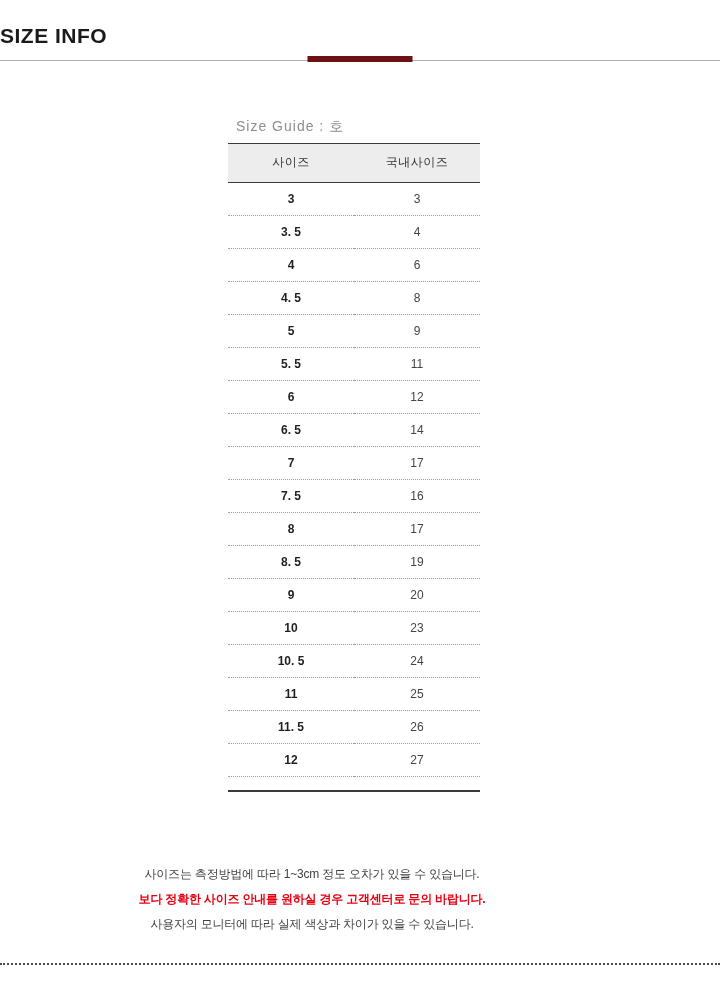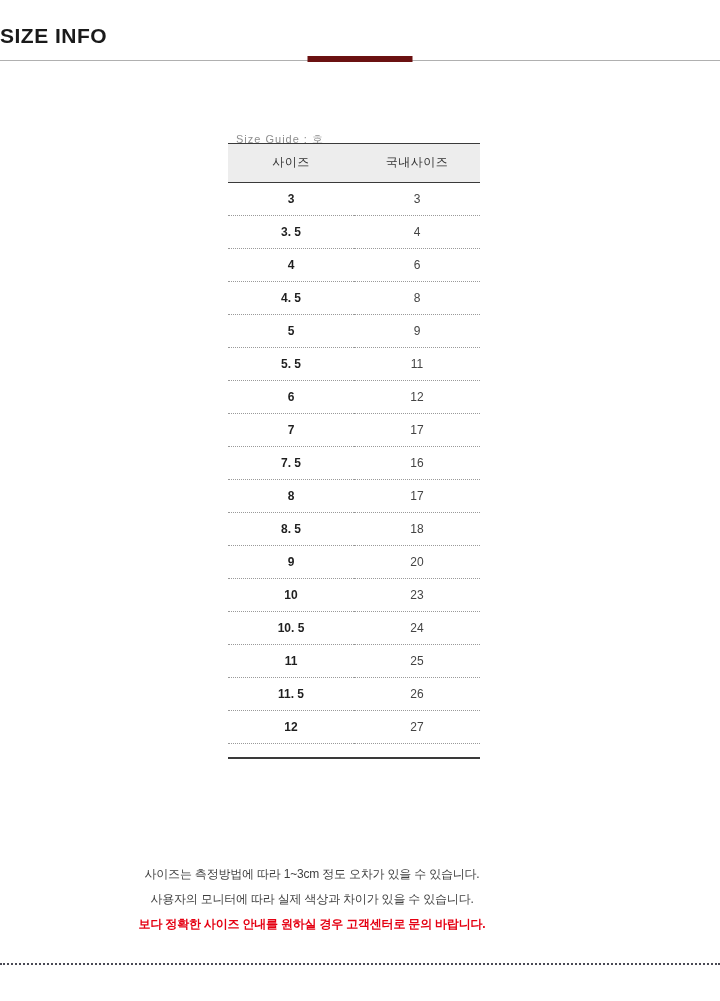--- a/index.html
+++ b/index.html
@@ -51,9 +51,9 @@
   
   .size-guide-label {
     position: absolute;
-    top: 132px;
+    top: 118px;
     left: 236px;
-    font-size: 11px;
+    font-size: 14px;
     color: #8e8e8e;
     letter-spacing: 1px;
     text-align: right;

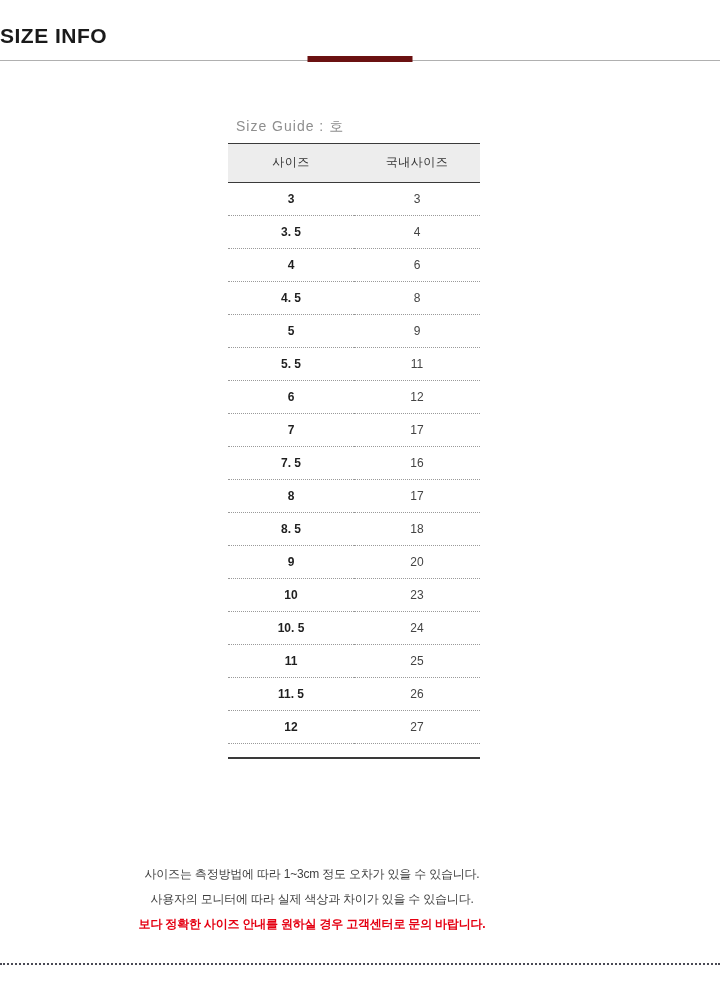--- a/index.html
+++ b/index.html
@@ -188,6 +188,10 @@
           <td class="col-kr">12</td>
         </tr>
         <tr>
+          <td class="col-us">6. 5</td>
+          <td class="col-kr">14</td>
+        </tr>
+        <tr>
           <td class="col-us">7</td>
           <td class="col-kr">17</td>
         </tr>

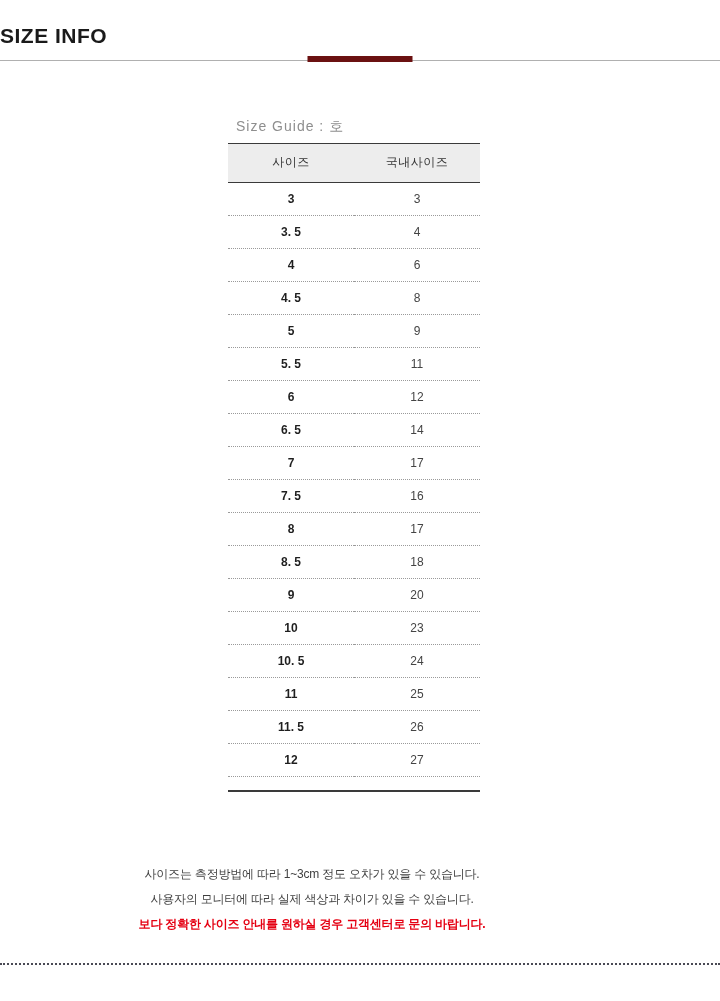--- a/index.html
+++ b/index.html
@@ -205,7 +205,7 @@
         </tr>
         <tr>
           <td class="col-us">8. 5</td>
-          <td class="col-kr">18</td>
+          <td class="col-kr">19</td>
         </tr>
         <tr>
           <td class="col-us">9</td>

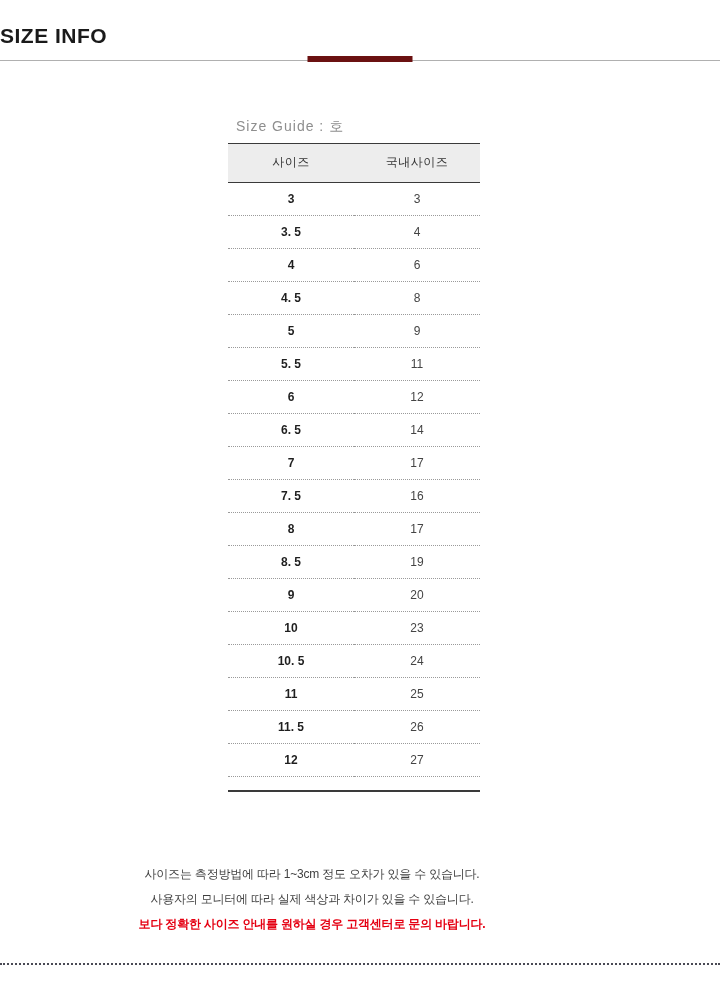--- a/index.html
+++ b/index.html
@@ -238,8 +238,8 @@
 
 <div class="notes" id="notes-container">
     <div class="note-line">사이즈는 측정방법에 따라 1~3cm 정도 오차가 있을 수 있습니다.</div>
+    <div class="note-line emphasis">보다 정확한 사이즈 안내를 원하실 경우 고객센터로 문의 바랍니다.</div>
     <div class="note-line">사용자의 모니터에 따라 실제 색상과 차이가 있을 수 있습니다.</div>
-    <div class="note-line emphasis">보다 정확한 사이즈 안내를 원하실 경우 고객센터로 문의 바랍니다.</div>
   </div>
 
 <div class="bottom-dotted"></div>

